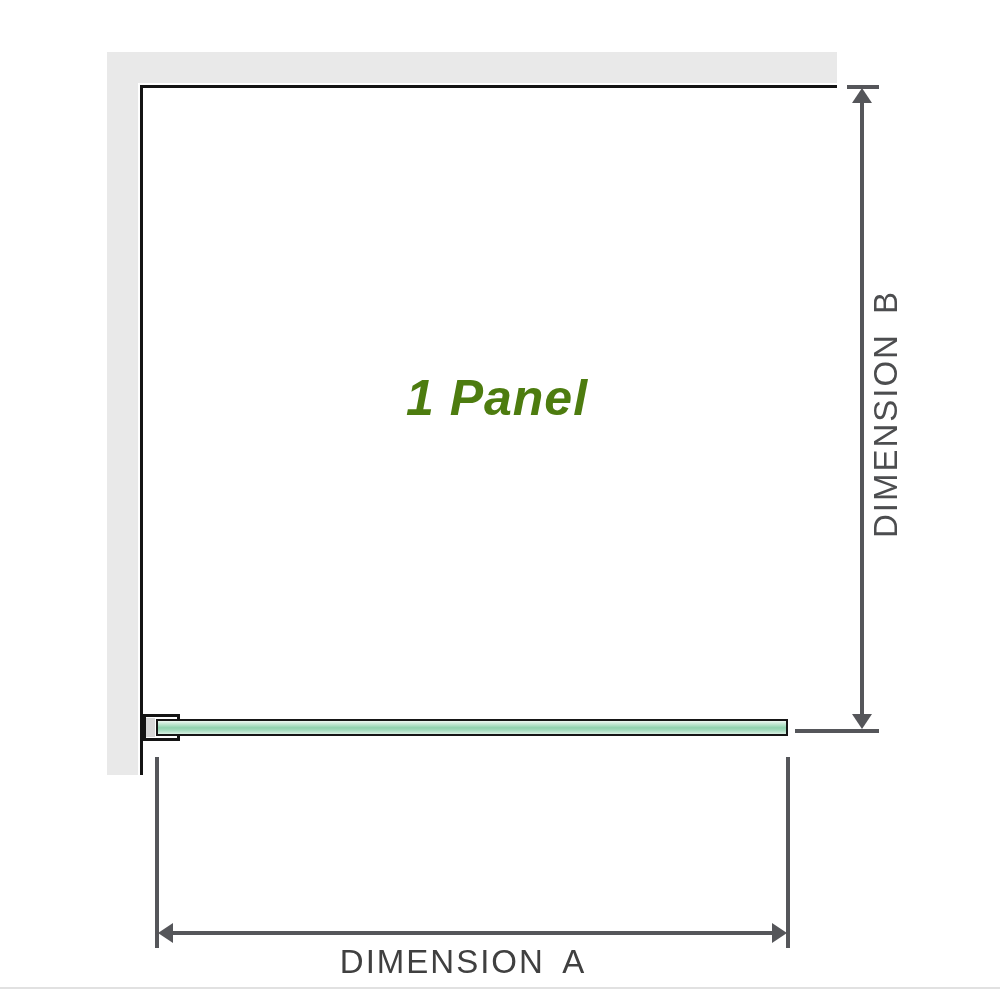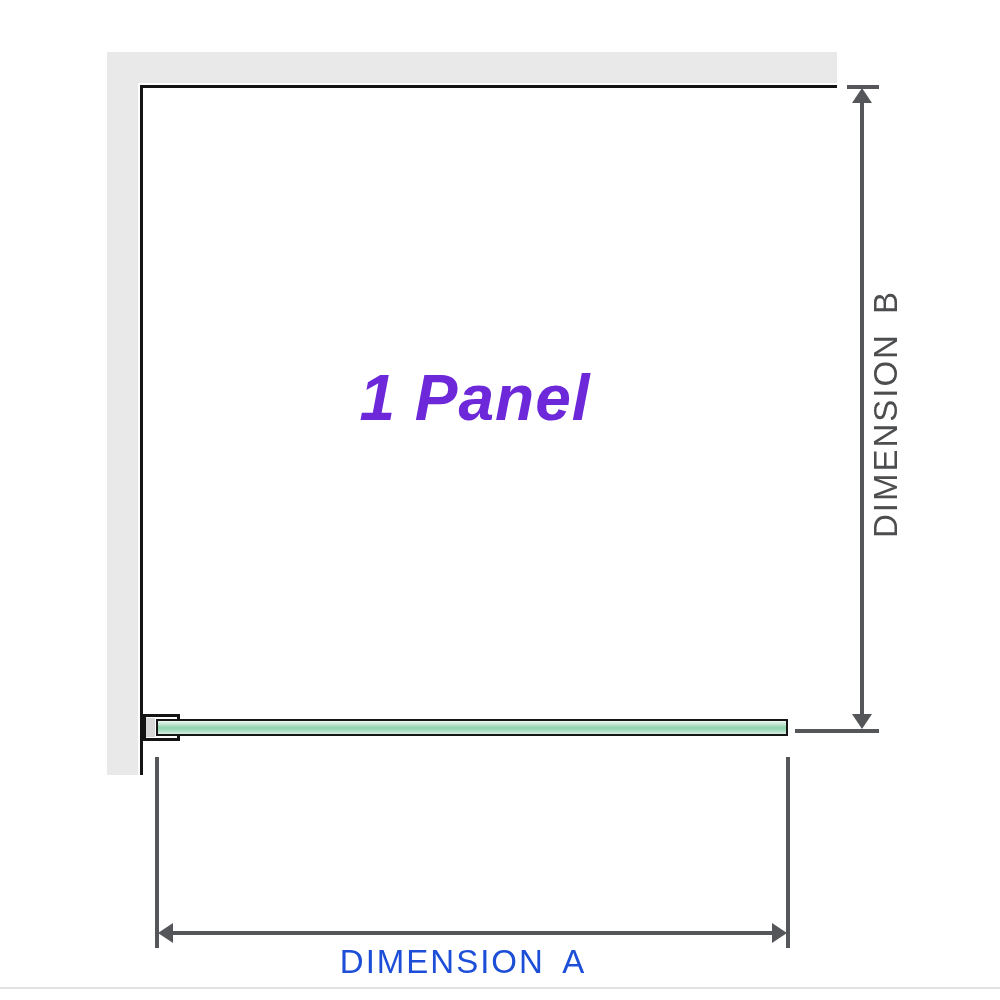--- a/index.html
+++ b/index.html
@@ -94,12 +94,12 @@
 
   
   .panel-label {
-    left: 475px; top: 398px;
+    left: 497px; top: 398px;
     transform: translate(-50%, -50%);
     white-space: nowrap;
-    font-size: 64px; font-style: italic; font-weight: 700;
+    font-size: 50px; font-style: italic; font-weight: 700;
     letter-spacing: 1px;
-    color: #6d28d9;
+    color: #4d7c0f;
   }
 
   

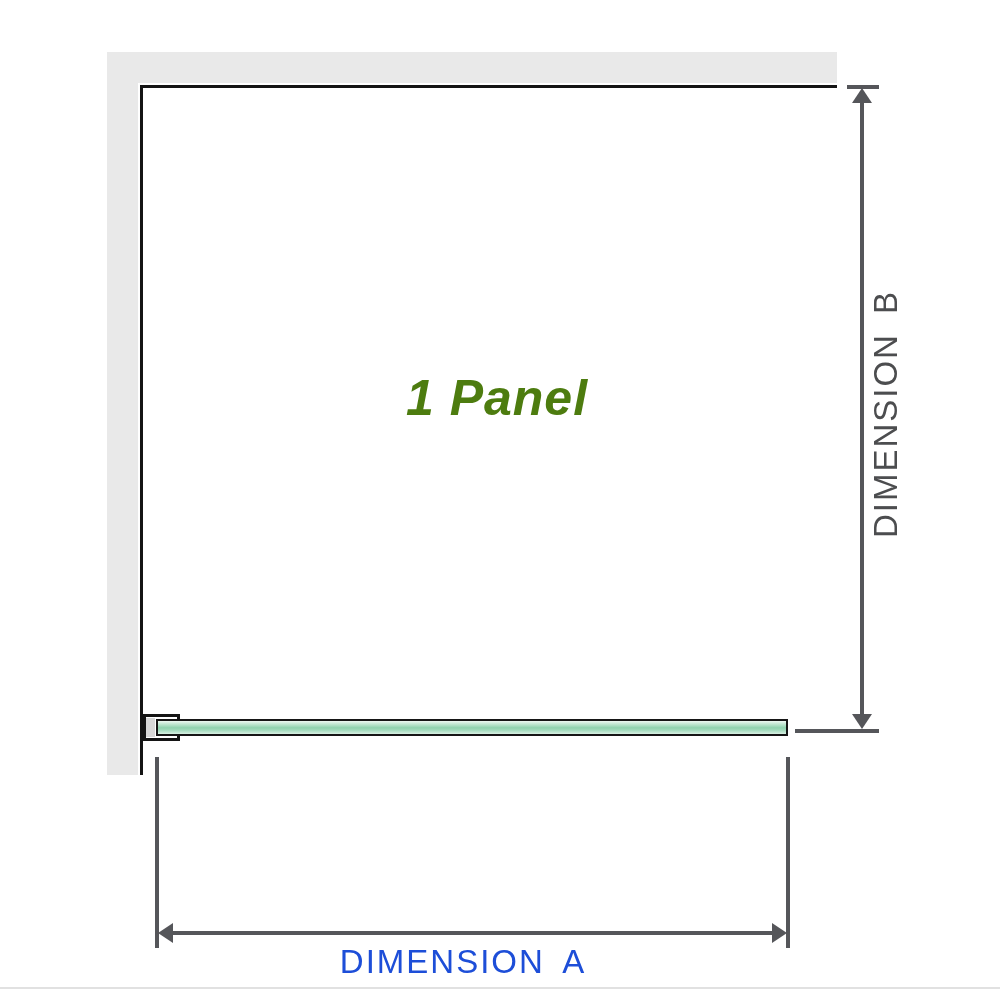--- a/index.html
+++ b/index.html
@@ -89,7 +89,7 @@
     transform: translate(-50%, -50%);
     white-space: nowrap;
     font-size: 33px; letter-spacing: 2px; word-spacing: 8px;
-    color: #1d4ed8;
+    color: #404040;
   }
 
   

